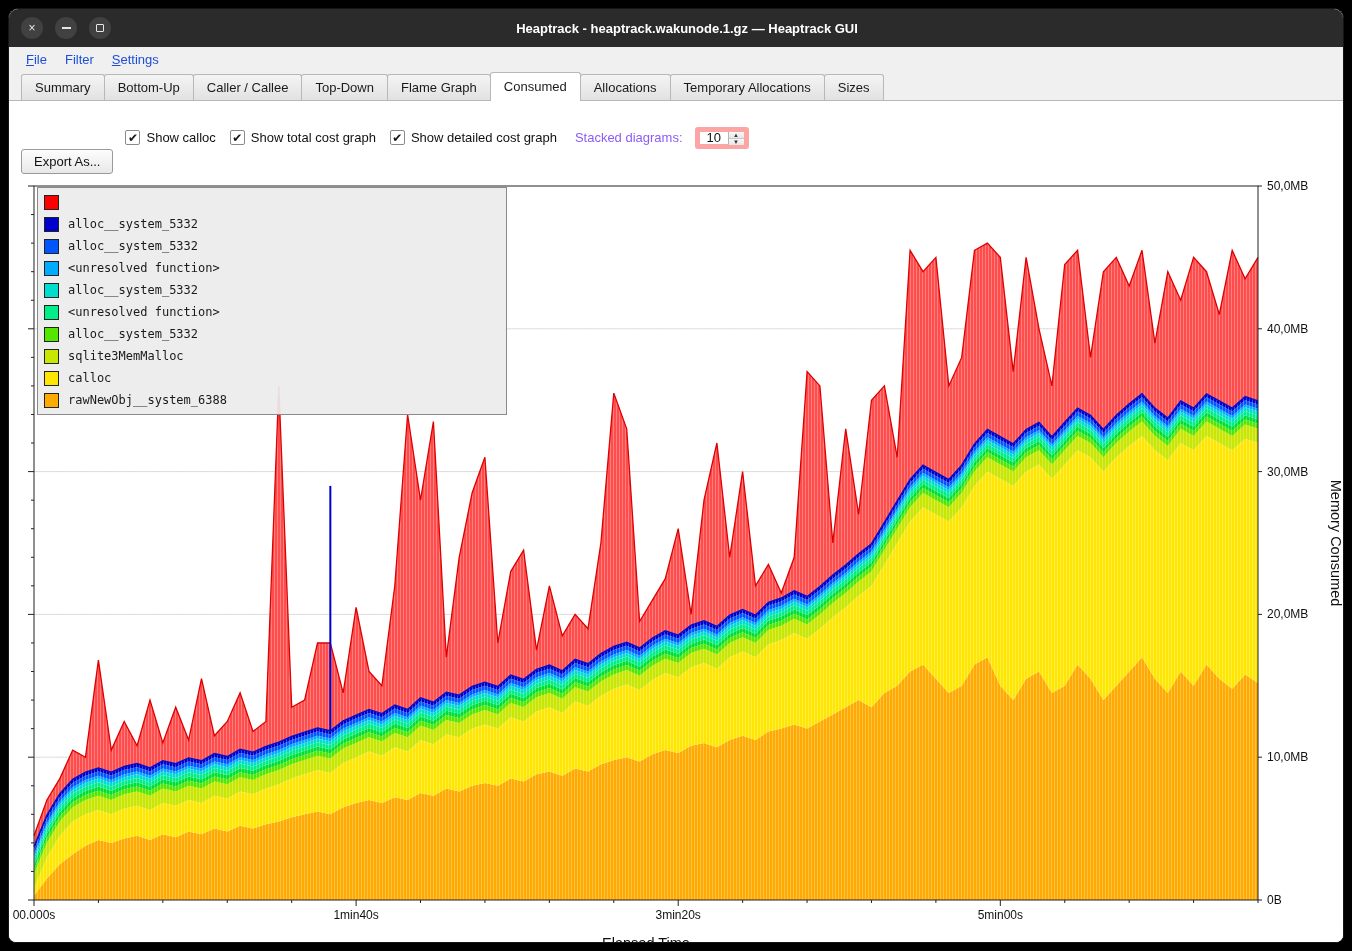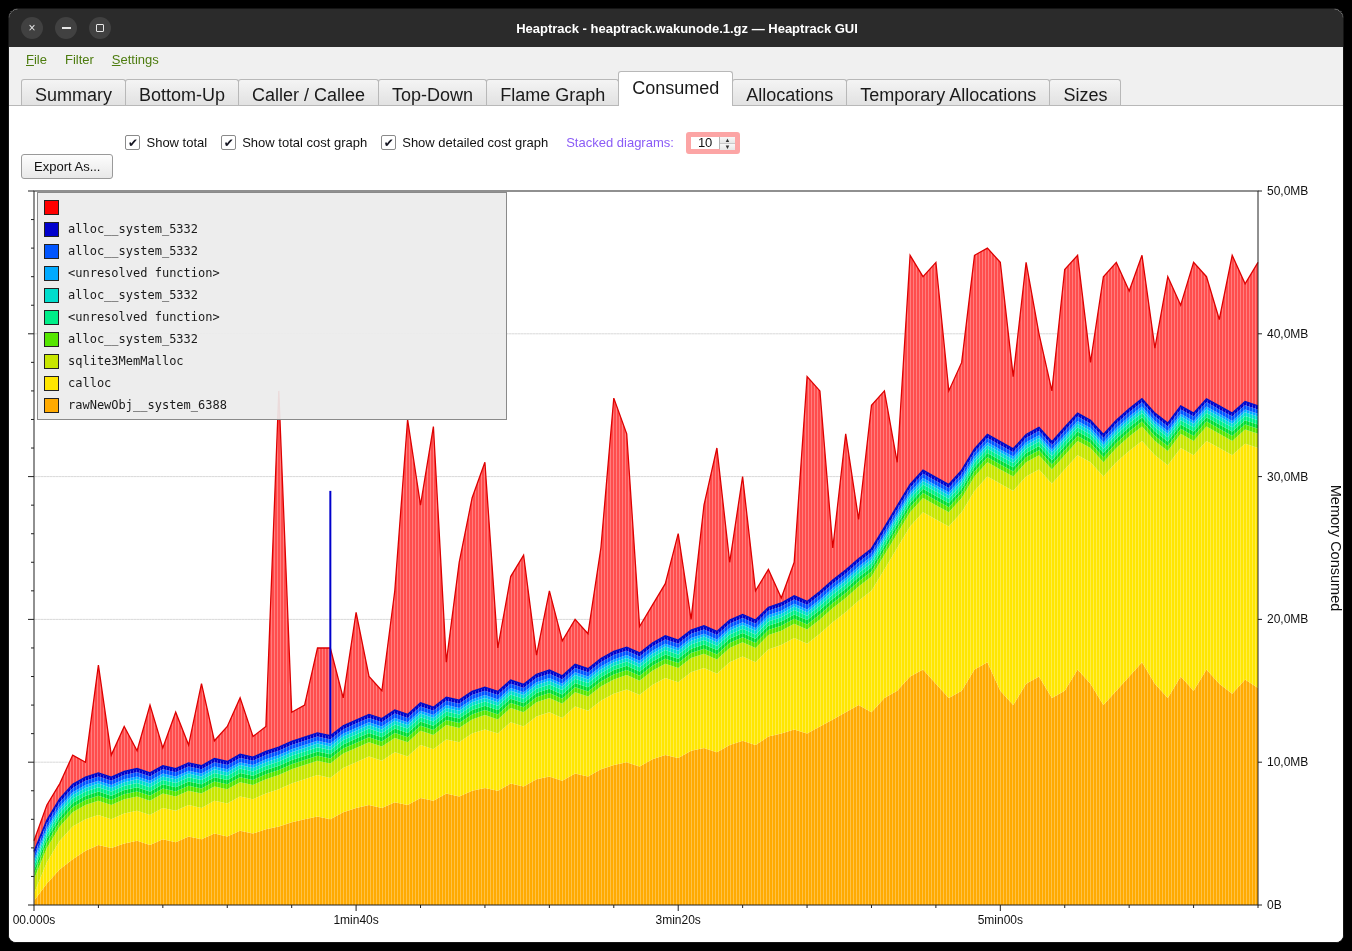--- a/index.html
+++ b/index.html
@@ -18,7 +18,7 @@
 
   
   .menubar { flex:0 0 24px; background:#f0f0f0; display:flex; align-items:center; padding-left:8px; }
-  .menu-item { padding:3px 9px; font-size:13px; color:#4d7c0f; cursor:default; }
+  .menu-item { padding:3px 9px; font-size:13px; color:#1d4ed8; cursor:default; }
 
   
   .tabbar { flex:0 0 30px; background:#f0f0f0; display:flex; align-items:flex-end; padding-left:12px; position:relative; }

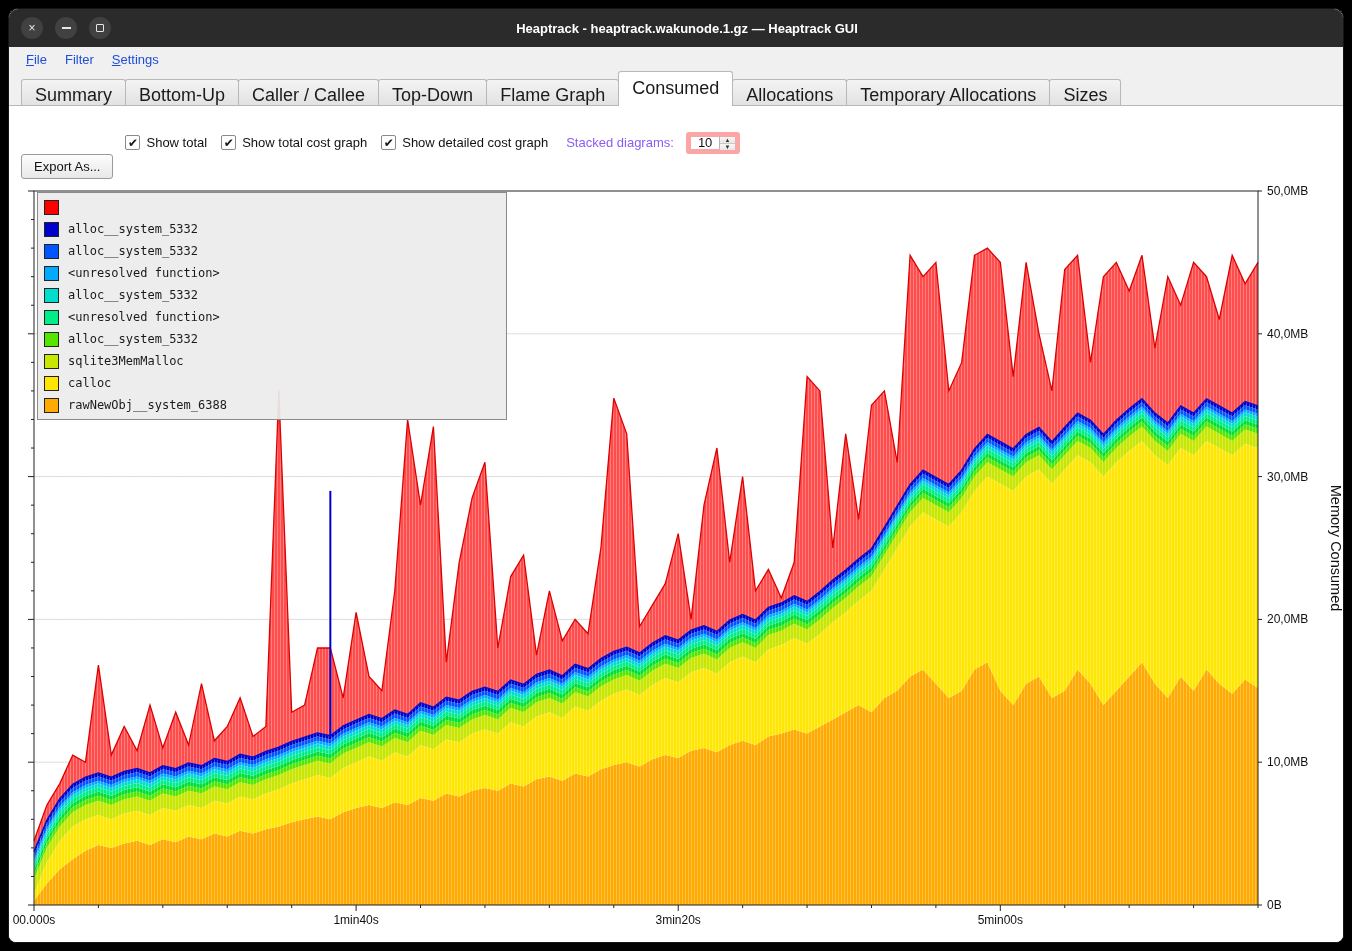--- a/index.html
+++ b/index.html
@@ -23,7 +23,7 @@
   
   .tabbar { flex:0 0 30px; background:#f0f0f0; display:flex; align-items:flex-end; padding-left:12px; position:relative; }
   .tabbar::after { content:""; position:absolute; left:0; right:0; bottom:0; height:1px; background:#b8b8b8; z-index:1; }
-  .tab { font-size:18px; color:#1a1a1a; padding:5px 13px 0; border:1px solid #b8b8b8; border-bottom:none;
+  .tab { font-size:13px; color:#1a1a1a; padding:5px 13px 6px; border:1px solid #b8b8b8; border-bottom:none;
          background:linear-gradient(#f4f4f4,#e1e1e1); margin-right:-1px; border-radius:3px 3px 0 0;
          position:relative; z-index:0; cursor:pointer; white-space:nowrap; }
   .tab.active { background:#fff; z-index:2; padding-top:6px; padding-bottom:7px; }

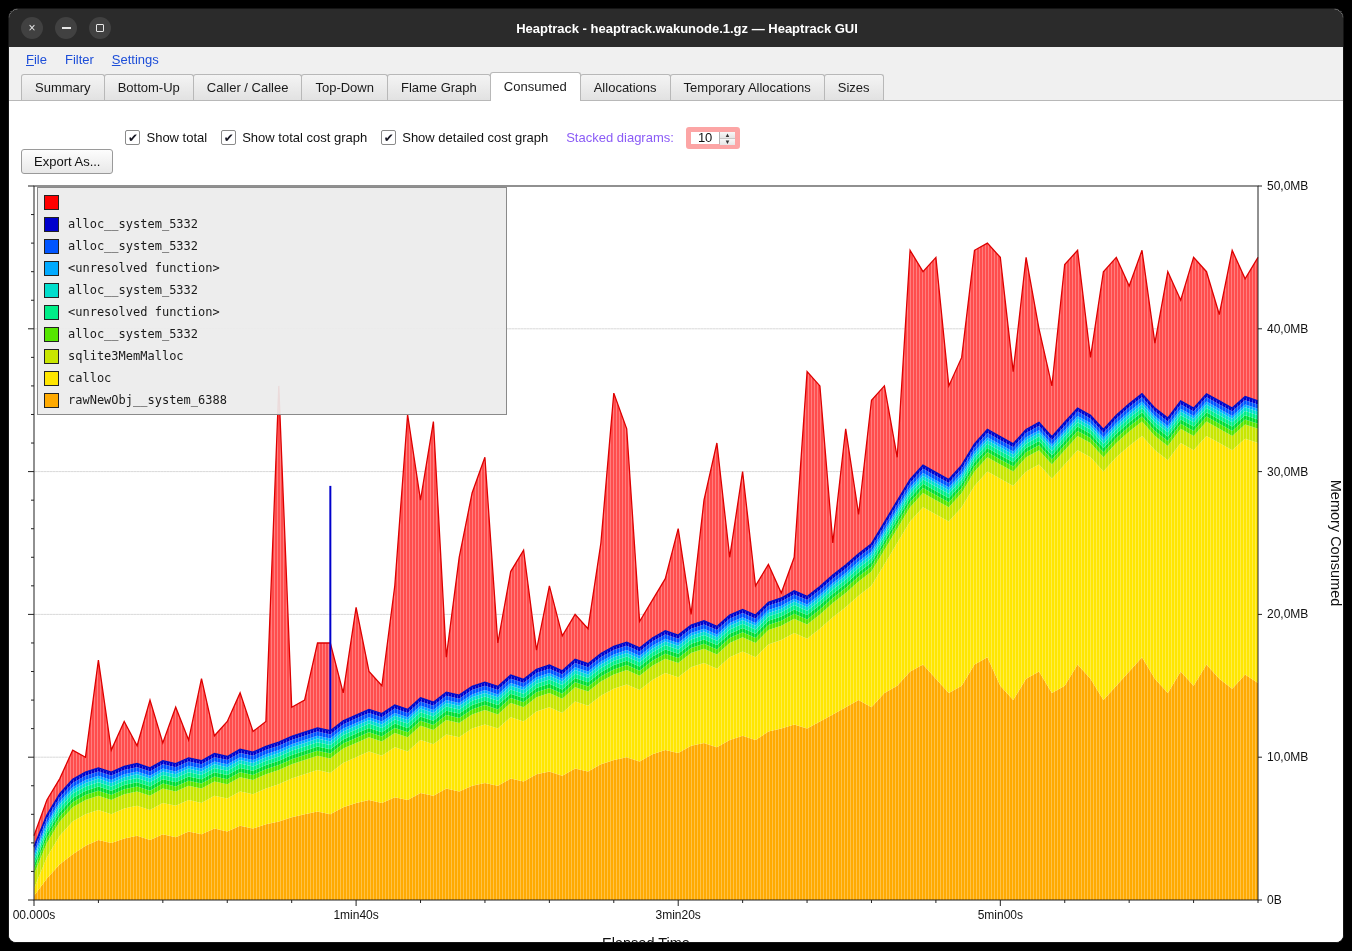--- a/index.html
+++ b/index.html
@@ -97,7 +97,7 @@
     <span style="display:inline-flex;gap:14px;">
         <label class="cbx">
           <span class="cbx-box">✔</span>
-          <span>Show total</span>
+          <span>Show calloc</span>
         </label>
         <label class="cbx">
           <span class="cbx-box">✔</span>

